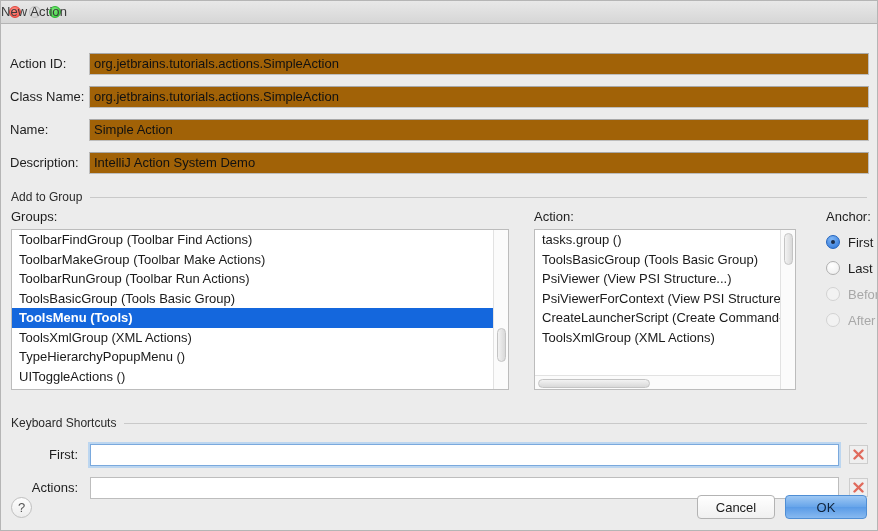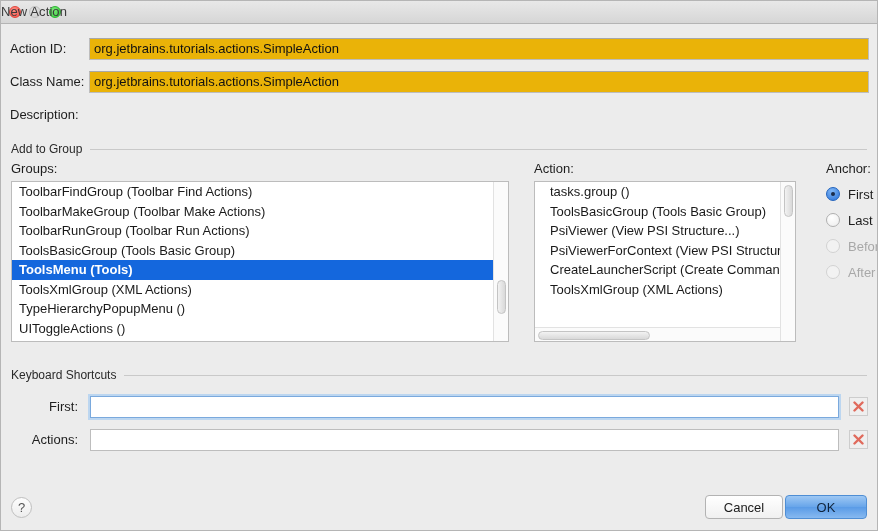--- a/index.html
+++ b/index.html
@@ -54,7 +54,7 @@
   }
 
   
-  .form-area { position: relative; padding-top: 8px; }
+  .form-area { position: relative; padding-top: 23px; }
   .frow {
     position: relative;
     height: 33px;

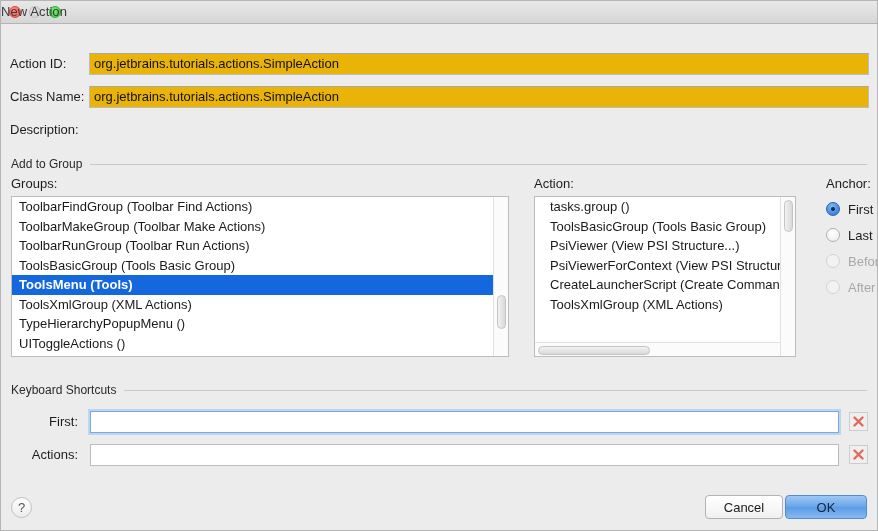--- a/index.html
+++ b/index.html
@@ -72,7 +72,7 @@
     height: 22px;
     flex: 1;
     margin-right: 8px;
-    background: #eab308;
+    background: #a16207;
     border: 1px solid #bdbdbd;
     border-top-color: #a8a8a8;
     font-family: "Liberation Sans", sans-serif;

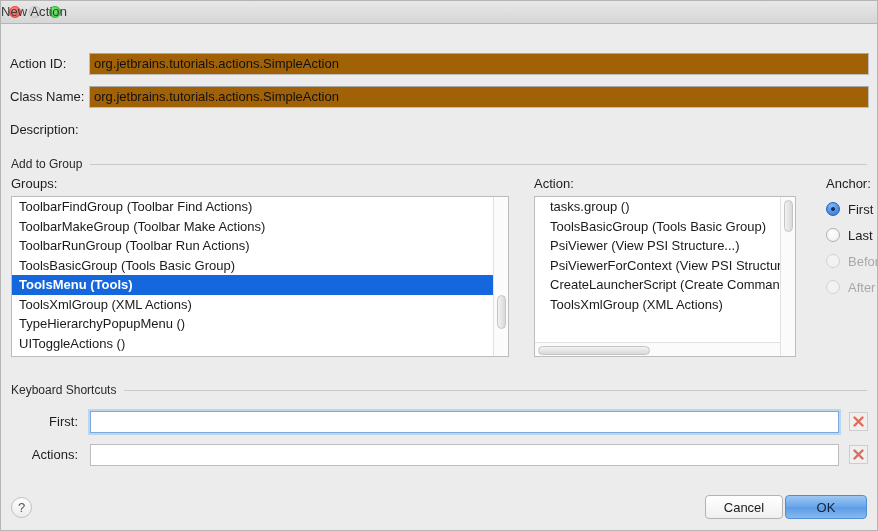--- a/index.html
+++ b/index.html
@@ -329,6 +329,10 @@
       <input class="finput" value="org.jetbrains.tutorials.actions.SimpleAction" style="">
     </div>
 
+    <div class="frow">
+      <div class="flabel">Name:</div>
+      <input class="finput" value="Simple Action" style="">
+    </div>
 
     <div class="frow">
       <div class="flabel">Description:</div>

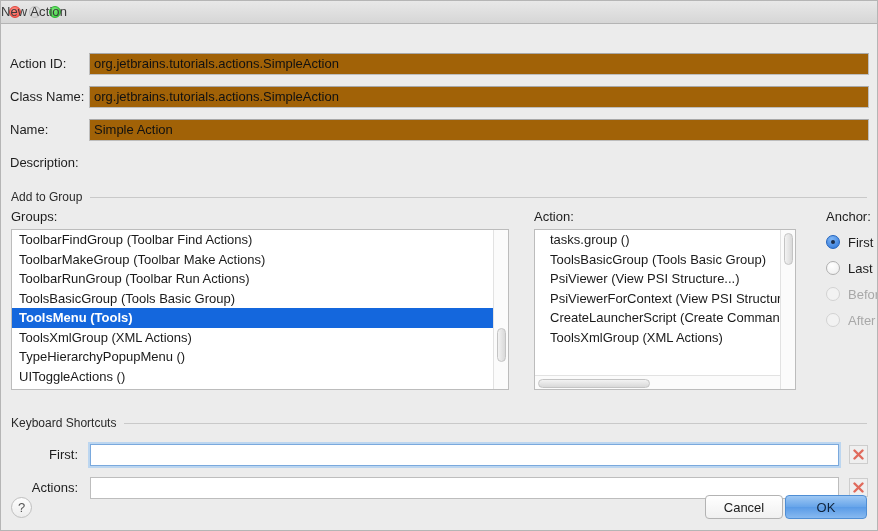--- a/index.html
+++ b/index.html
@@ -336,6 +336,7 @@
 
     <div class="frow">
       <div class="flabel">Description:</div>
+      <input class="finput" value="IntelliJ Action System Demo" style="">
     </div>
 
   </div>

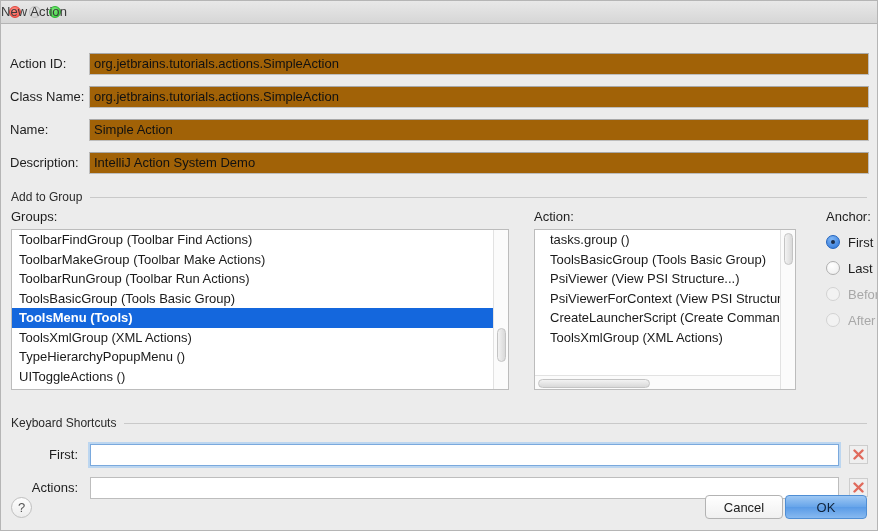--- a/index.html
+++ b/index.html
@@ -370,7 +370,7 @@
     <div class="col-actions">
       <div class="col-label">Action:</div>
       <div class="listbox with-h">
-        <div class="list-rows" id="actions-rows" style="bottom:14px;padding-left:8px;">
+        <div class="list-rows" id="actions-rows" style="bottom:14px;">
             <div class="lrow">tasks.group ()</div>
             <div class="lrow">ToolsBasicGroup (Tools Basic Group)</div>
             <div class="lrow">PsiViewer (View PSI Structure...)</div>

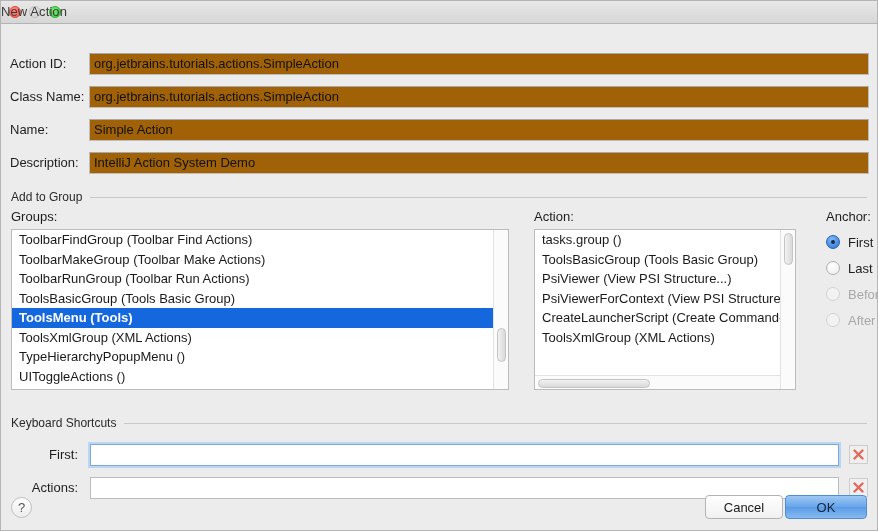--- a/index.html
+++ b/index.html
@@ -293,7 +293,7 @@
     background: linear-gradient(to bottom, #ffffff, #f0f0f0);
     color: #1a1a1a;
     font-family: "Liberation Sans", sans-serif;
-    margin-left: 2px;
+    margin-left: 10px;
     padding: 0 12px;
   }
   .btn.default {

